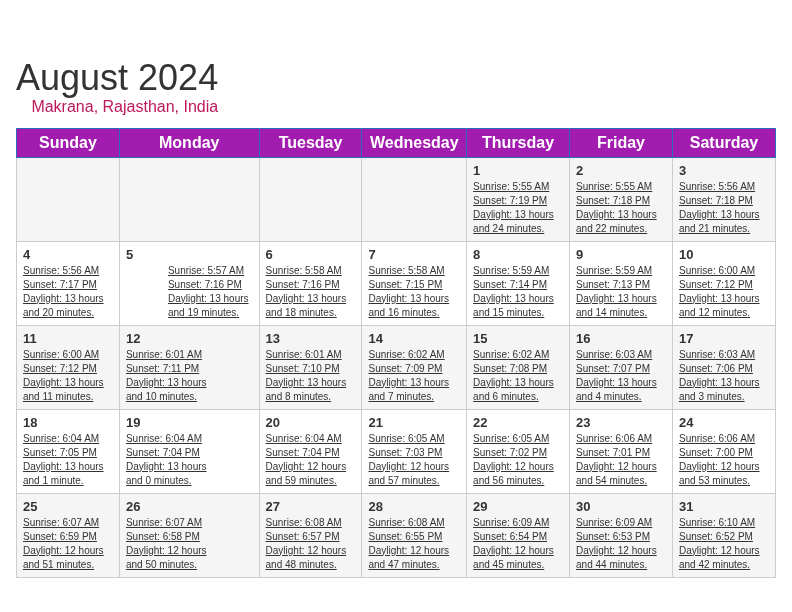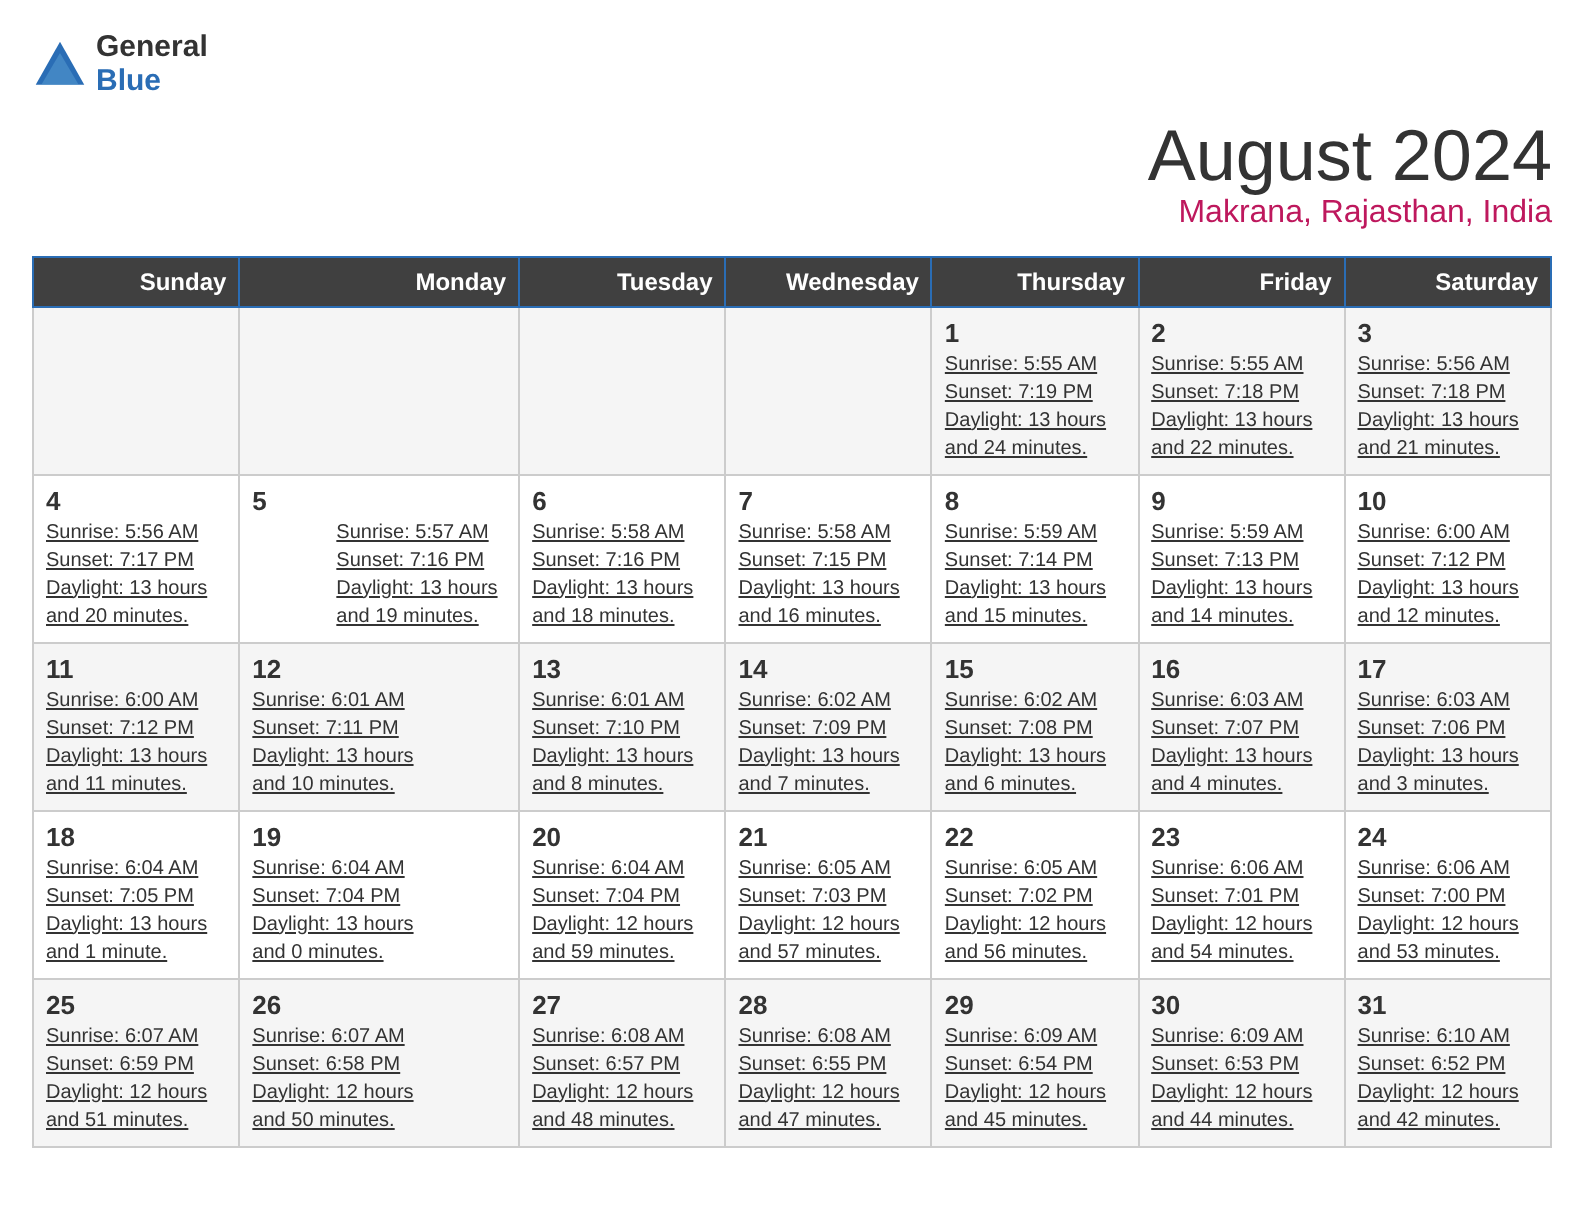--- a/index.html
+++ b/index.html
@@ -101,16 +101,6 @@
 <body>
 
 <div class="header-area">
-  <div class="logo">
-    <svg class="logo-icon" viewBox="0 0 30 30">
-      <polygon points="15,2 28,25 2,25" fill="#2a6db5"></polygon>
-      <polygon points="15,8 25,25 5,25" fill="#5a9fd4" opacity="0.5"></polygon>
-    </svg>
-    <div class="logo-text">
-      <span class="logo-general">General</span>
-      <span class="logo-blue">Blue</span>
-    </div>
-  </div>
   <div class="title-area">
     <div class="main-title">August 2024</div>
     <div class="subtitle">Makrana, Rajasthan, India</div>

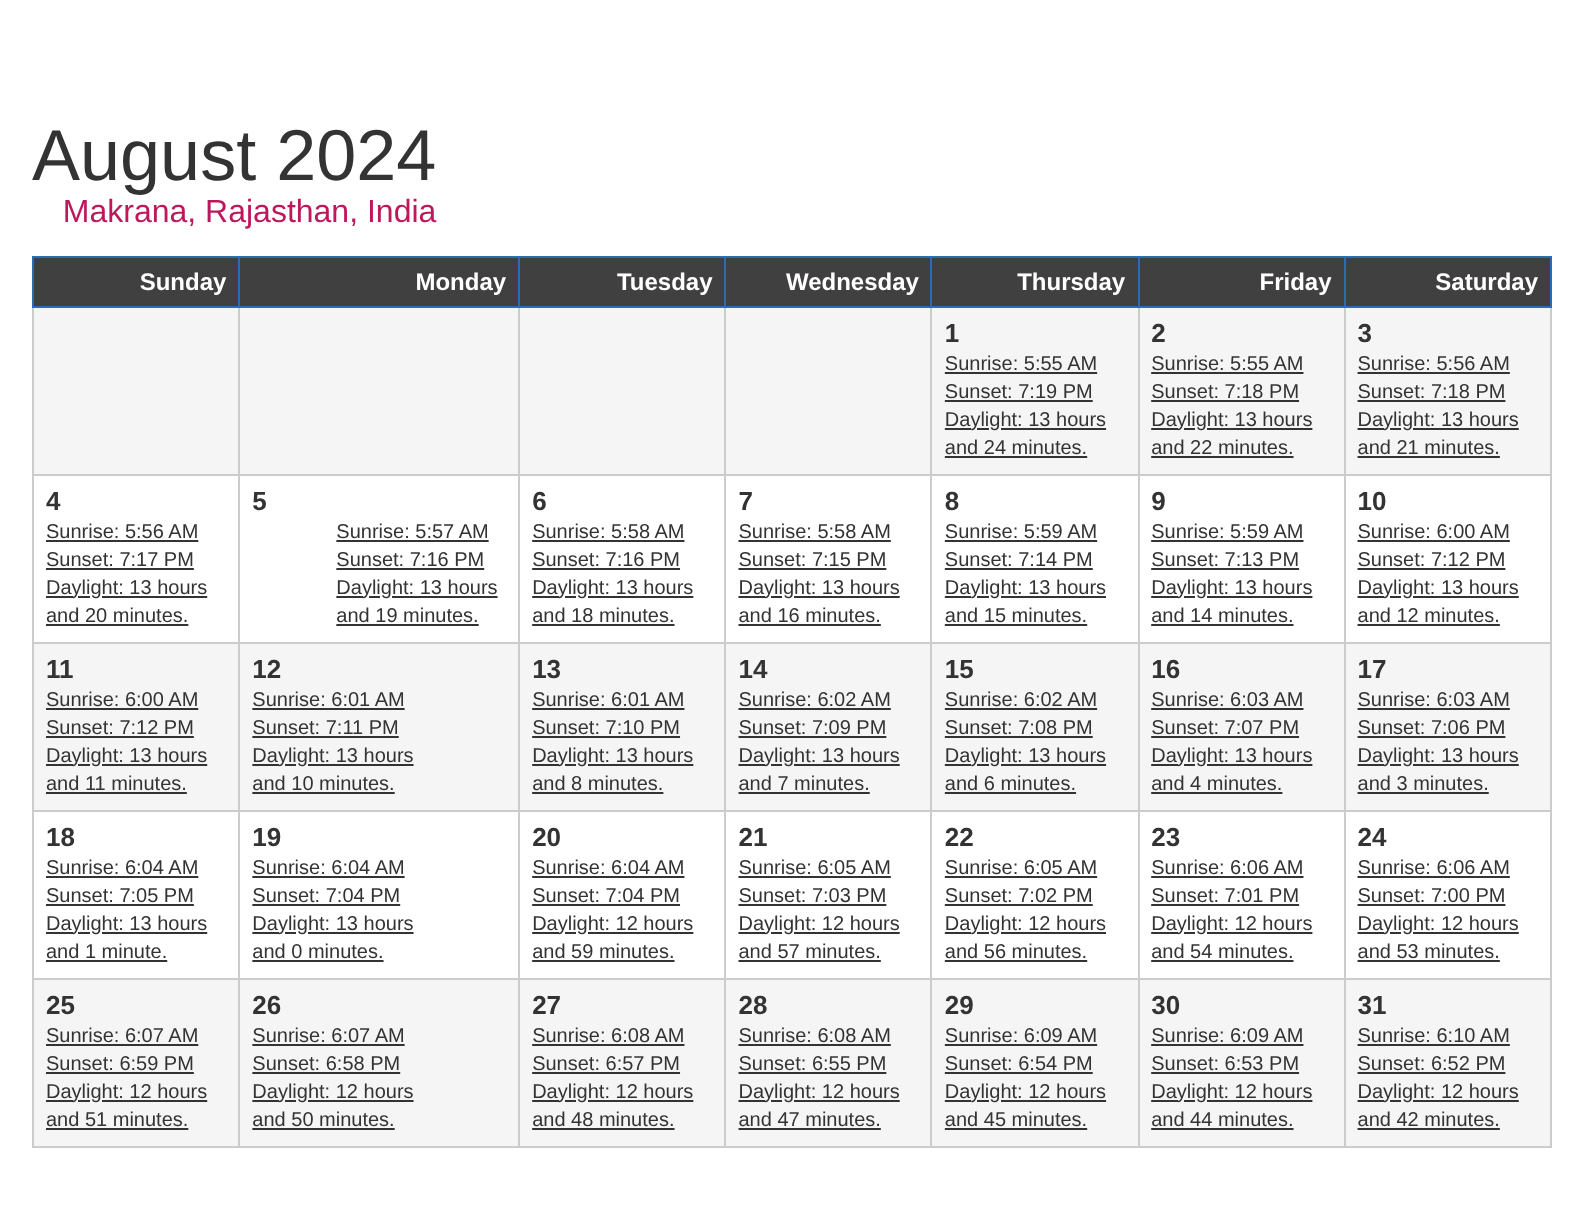--- a/index.html
+++ b/index.html
@@ -60,11 +60,11 @@
       font-size: 11px;
     }
     thead tr th {
-      background-color: #404040;
+      background-color: #a21caf;
       color: #fff;
       padding: 5px 6px;
-      text-align: right;
-      font-size: 12px;
+      text-align: center;
+      font-size: 16px;
       font-weight: bold;
       border: 1px solid #2a6db5;
     }

